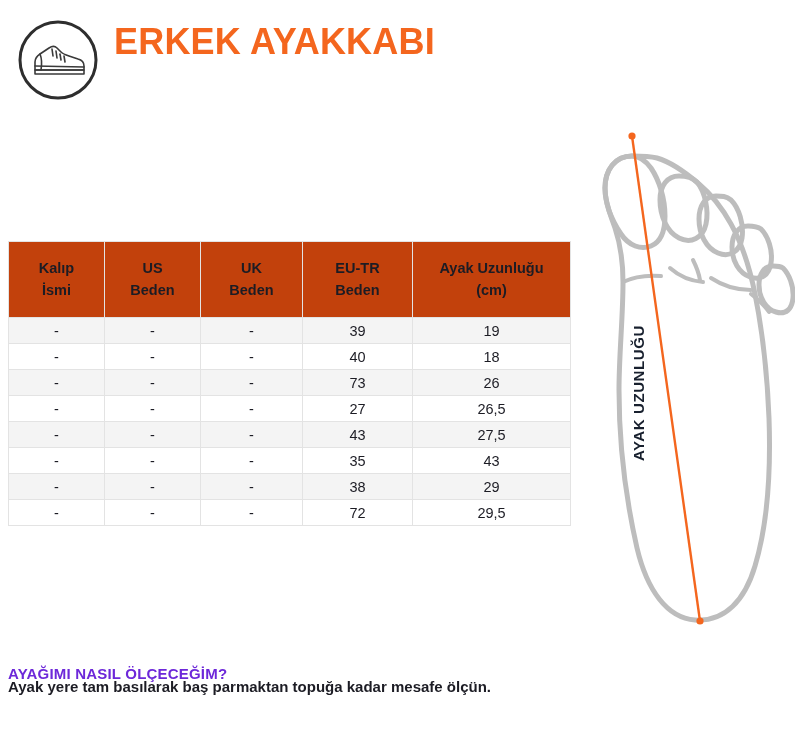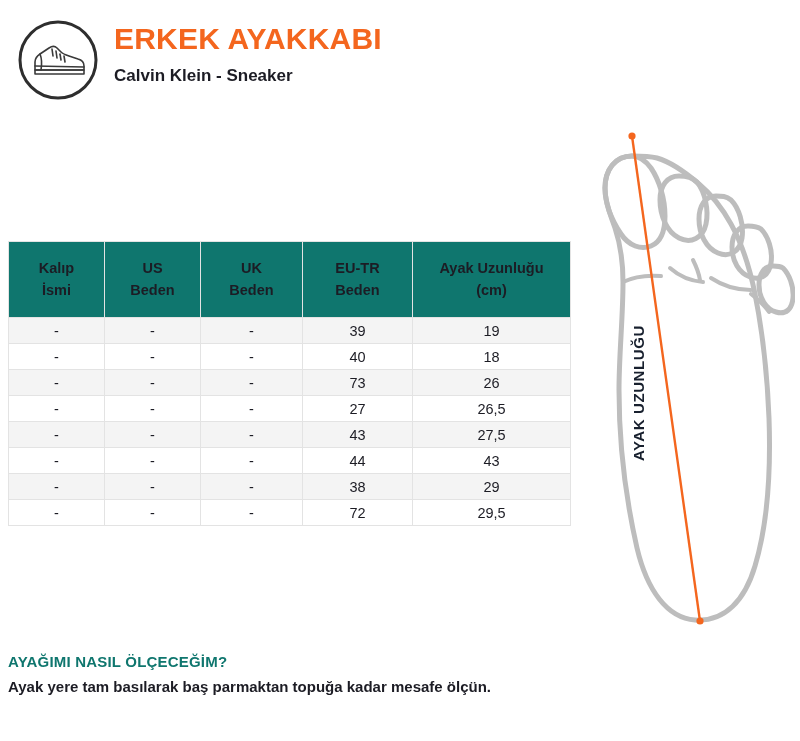--- a/index.html
+++ b/index.html
@@ -40,7 +40,7 @@
     width: 440px;
   }
   #page-title {
-    font-size: 30px;
+    font-size: 36px;
     font-weight: bold;
     letter-spacing: 0.2px;
     line-height: 1.1;

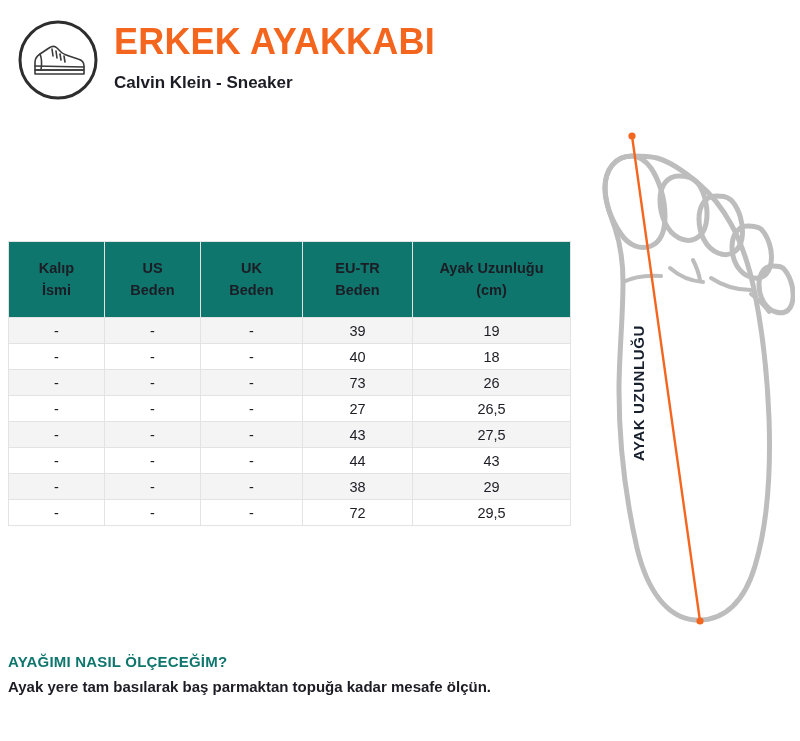--- a/index.html
+++ b/index.html
@@ -162,7 +162,6 @@
 
   <div id="title-block">
     <h1 id="page-title" style="color: rgb(244, 102, 30);">ERKEK AYAKKABI</h1>
-    <p id="page-subtitle">Calvin Klein - Sneaker</p>
   </div>
 </div>
 

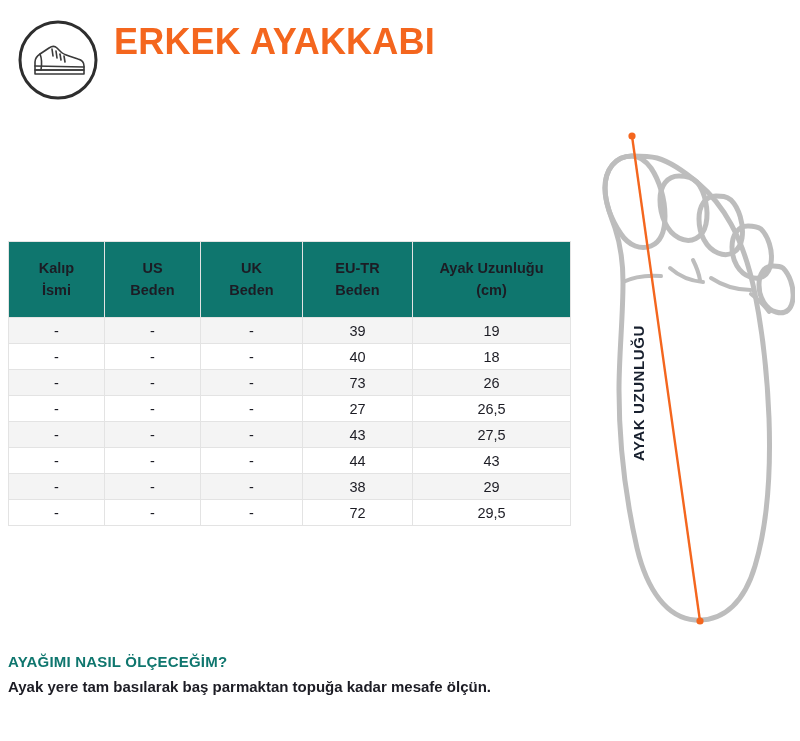--- a/index.html
+++ b/index.html
@@ -80,7 +80,7 @@
     font-size: 14.5px;
     font-weight: bold;
     line-height: 1.45;
-    background: #0f766e;
+    background: #c2410c;
     padding: 0 4px;
     vertical-align: middle;
   }

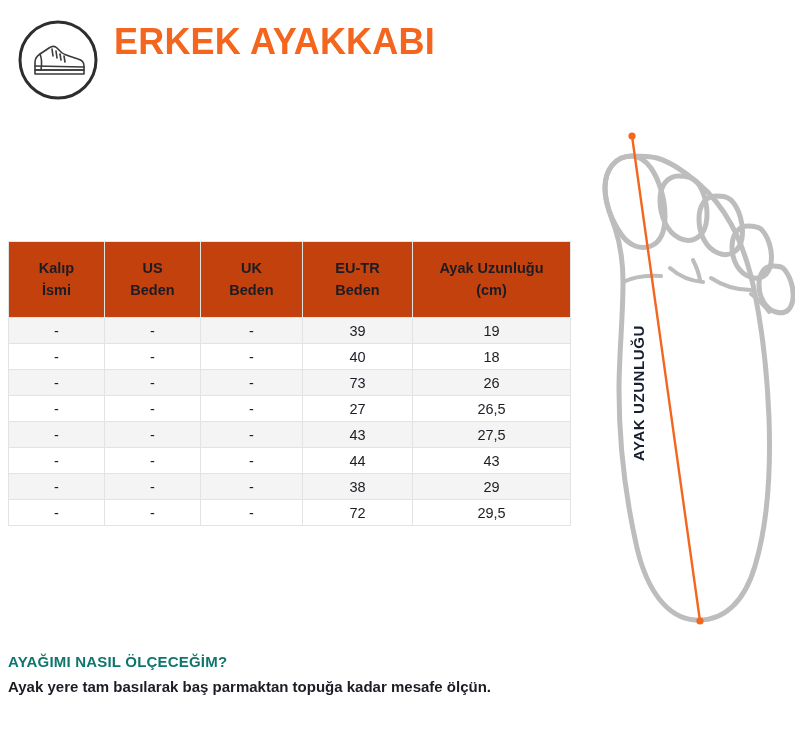--- a/index.html
+++ b/index.html
@@ -237,7 +237,7 @@
       <td>-</td>
       <td>-</td>
       <td>-</td>
-      <td>44</td>
+      <td>35</td>
       <td>43</td>
     </tr>
     <tr class="odd">

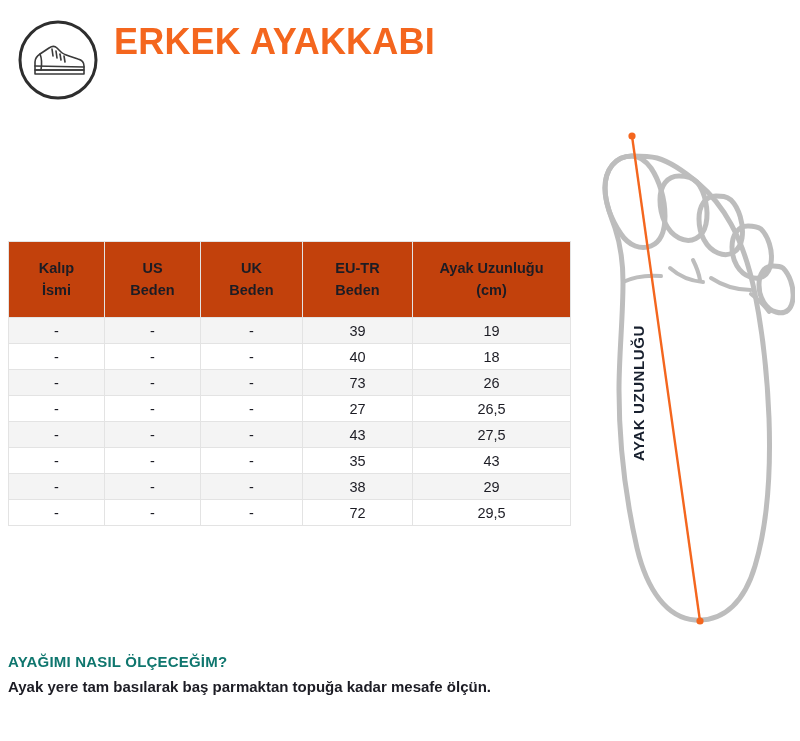--- a/index.html
+++ b/index.html
@@ -327,7 +327,7 @@
 
 <div id="foot-length-label">AYAK UZUNLUĞU</div>
 
-<p id="measure-heading" style="color: #0f766e;">AYAĞIMI NASIL ÖLÇECEĞİM?</p>
+<p id="measure-heading" style="color: #6d28d9; margin-top: 12px;">AYAĞIMI NASIL ÖLÇECEĞİM?</p>
 <p id="measure-instruction">Ayak yere tam basılarak baş parmaktan topuğa kadar mesafe ölçün.</p>
 
 </body></html>

